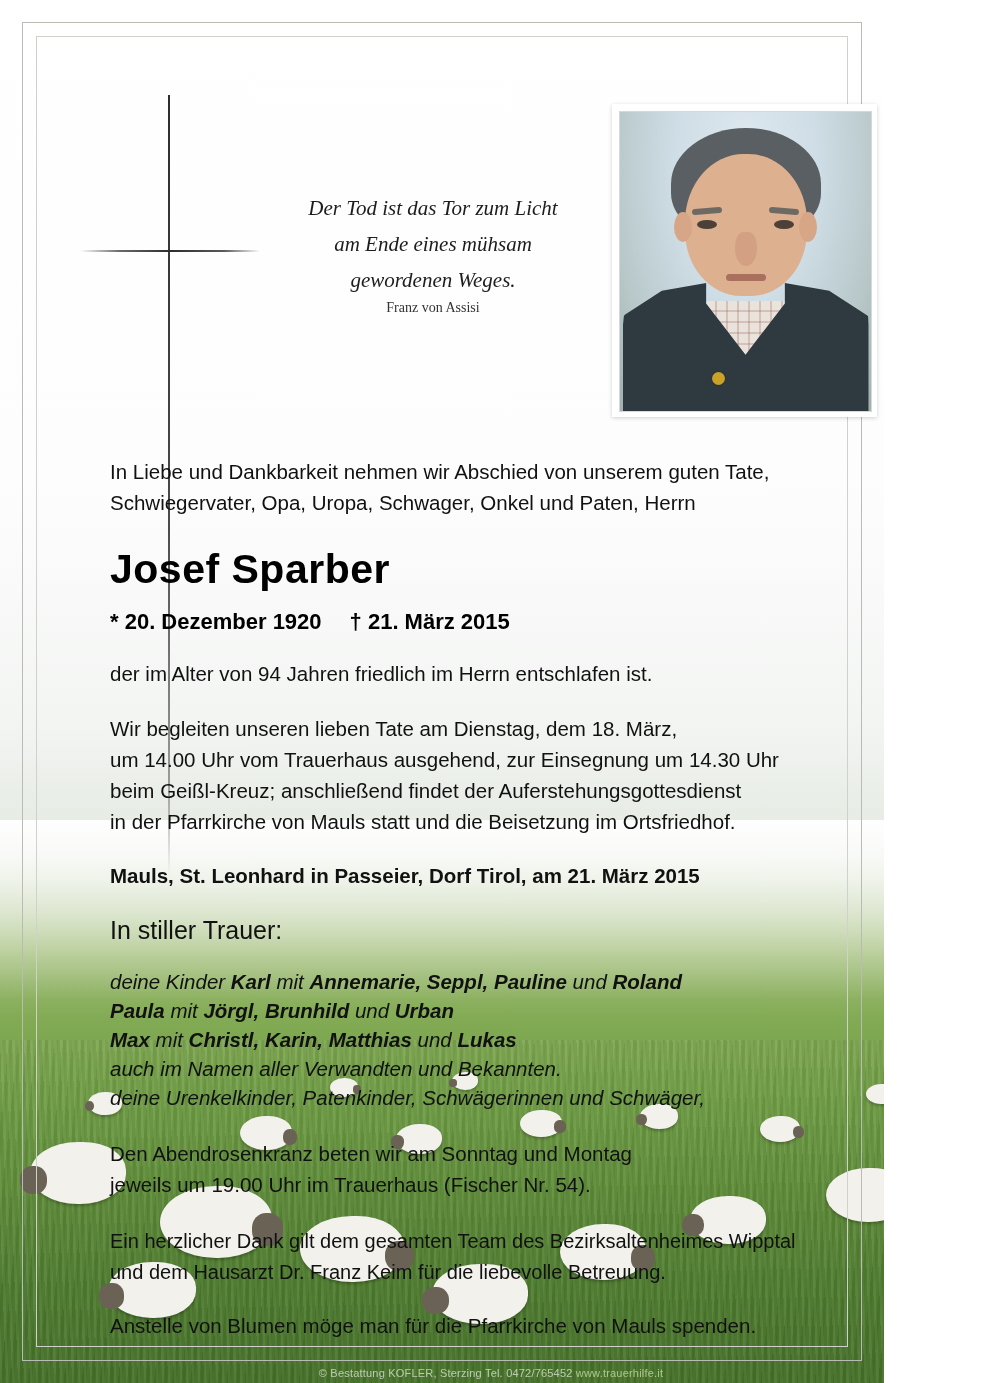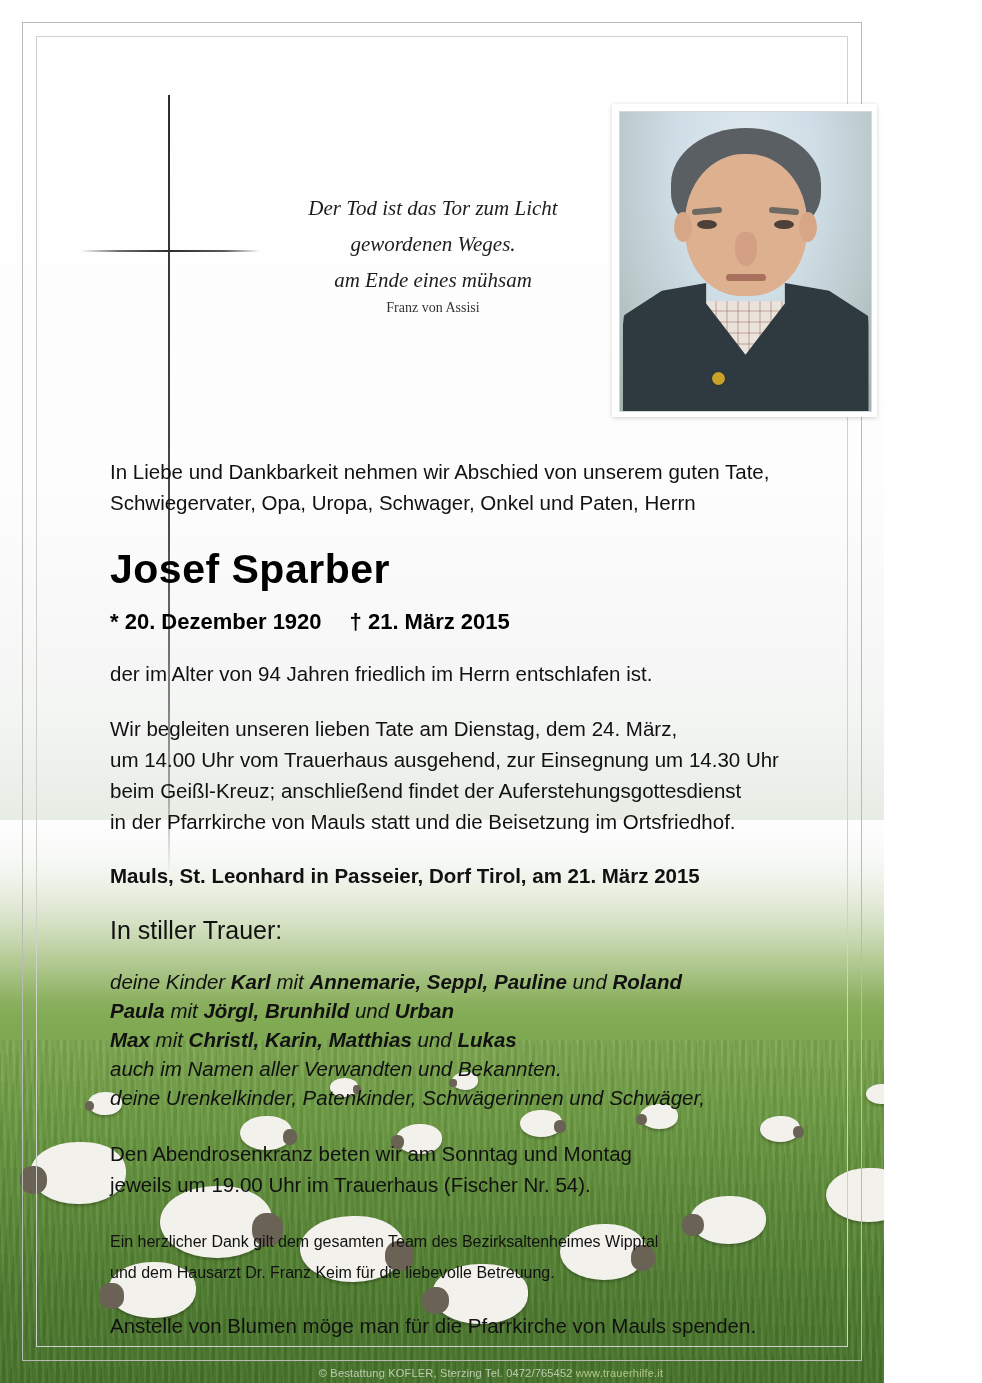--- a/index.html
+++ b/index.html
@@ -460,8 +460,8 @@
 
   <div class="quote">
     <div>Der Tod ist das Tor zum Licht</div>
+    <div>am Ende eines mühsam</div>
     <div>gewordenen Weges.</div>
-    <div>am Ende eines mühsam</div>
   </div>
   <div class="quote-author">Franz von Assisi</div>
 

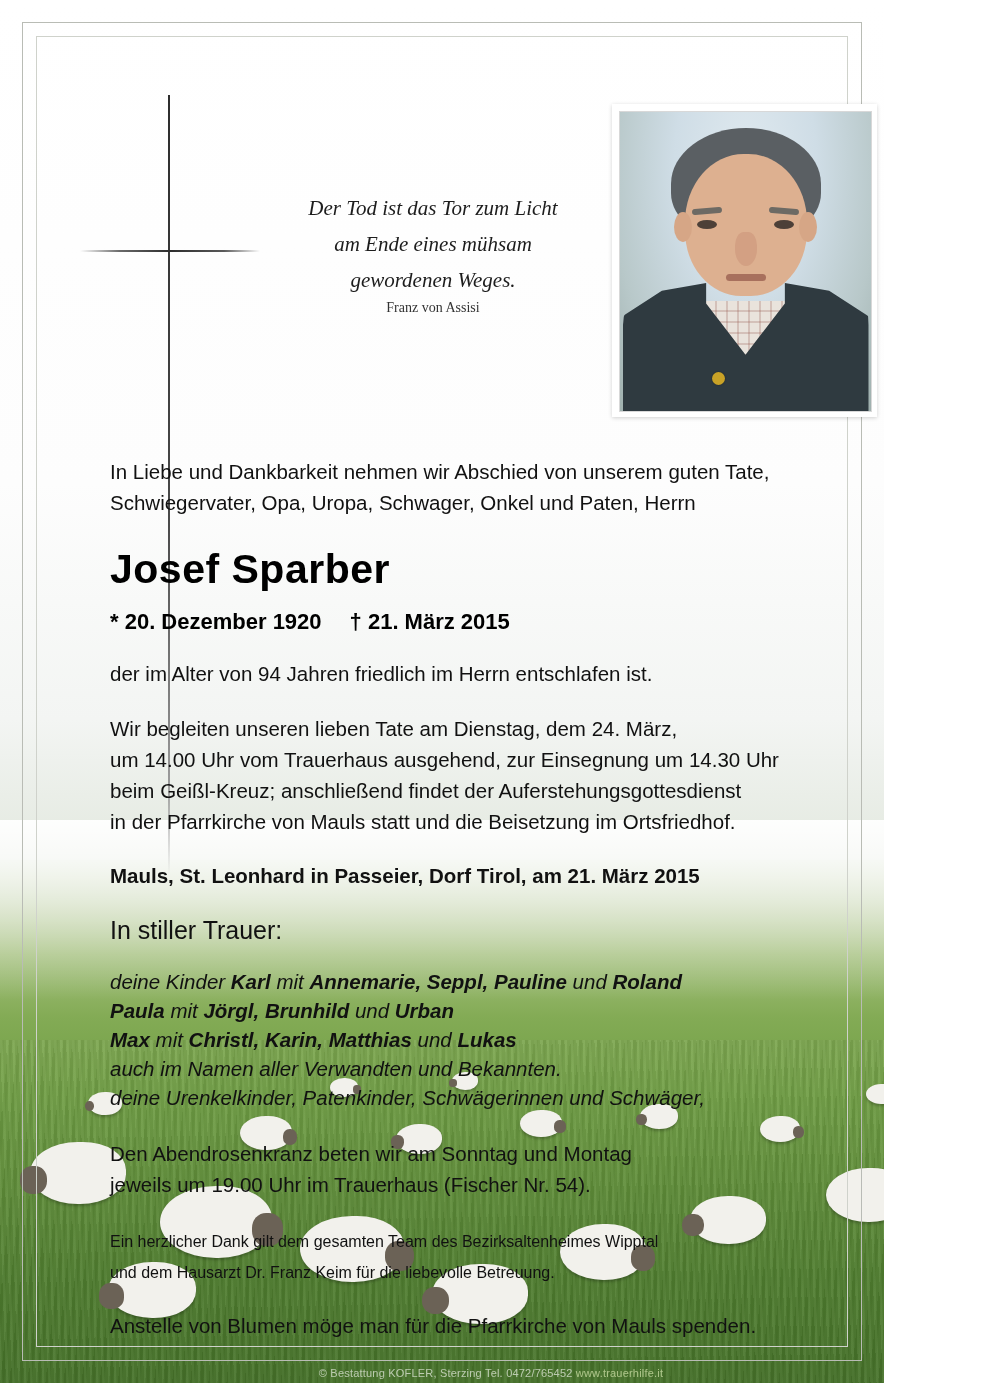--- a/index.html
+++ b/index.html
@@ -481,7 +481,7 @@
     <p class="p-age">der im Alter von 94 Jahren friedlich im Herrn entschlafen ist.</p>
 
     <p class="p-funeral">
-      <span>Wir begleiten unseren lieben Tate am Dienstag, dem 24. März,</span><br>
+      <span>Wir begleiten unseren lieben Tate am Dienstag, dem 18. März,</span><br>
       <span>um 14.00 Uhr vom Trauerhaus ausgehend, zur Einsegnung um 14.30 Uhr</span><br>
       <span>beim Geißl-Kreuz; anschließend findet der Auferstehungsgottesdienst</span><br>
       <span>in der Pfarrkirche von Mauls statt und die Beisetzung im Ortsfriedhof.</span>

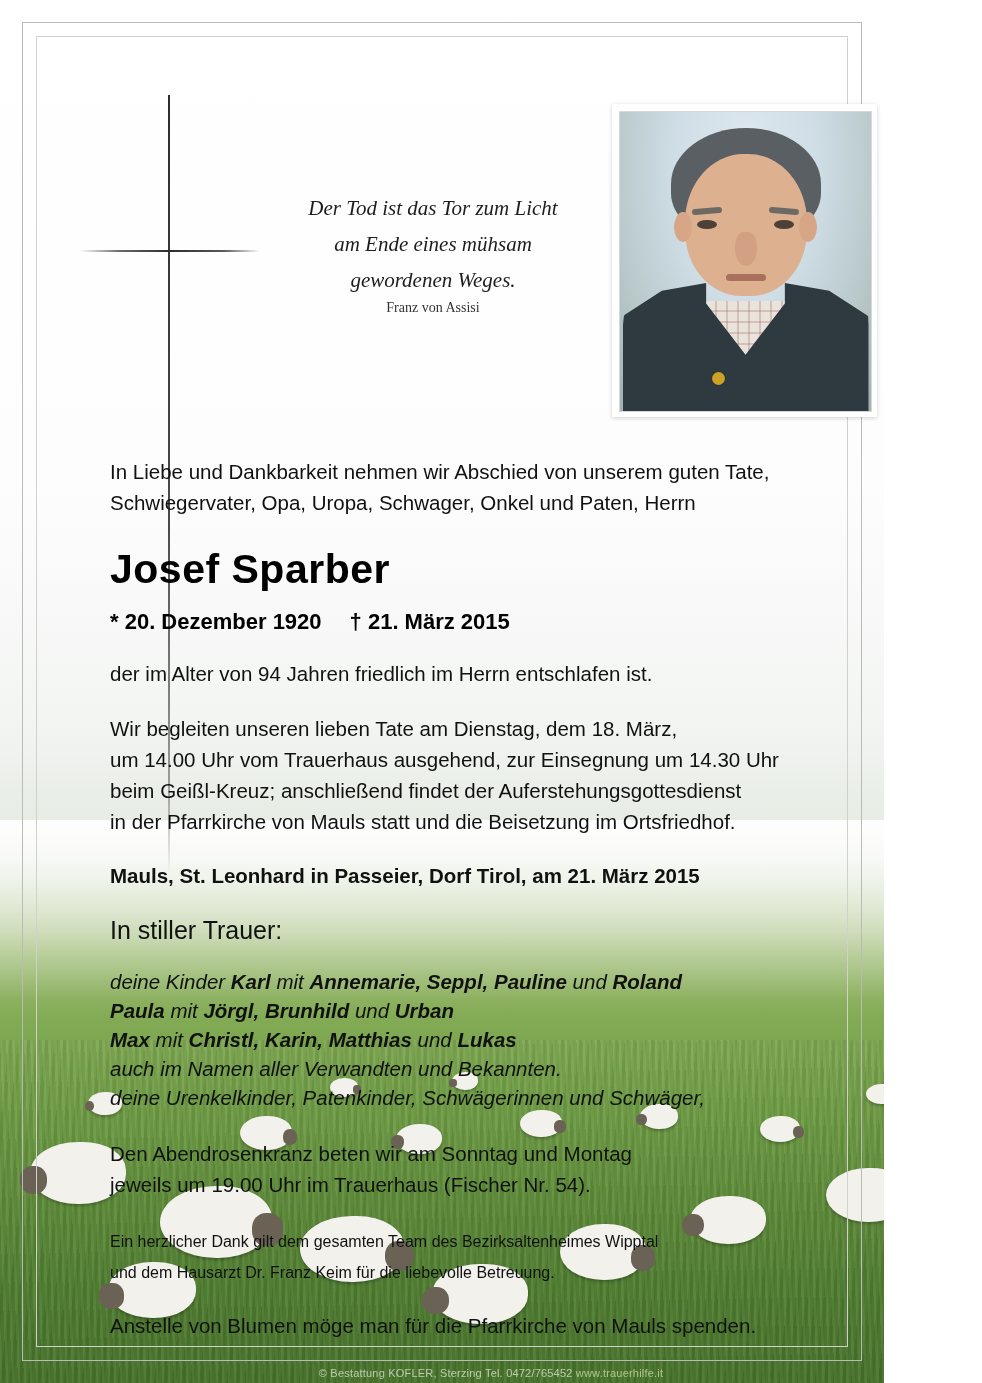--- a/index.html
+++ b/index.html
@@ -376,7 +376,7 @@
     margin: 26px 0 0 0;
   }
   .p-thanks {
-    font-size: 16px;
+    font-size: 20px;
     line-height: 31px;
     margin: 26px 0 0 0;
   }

